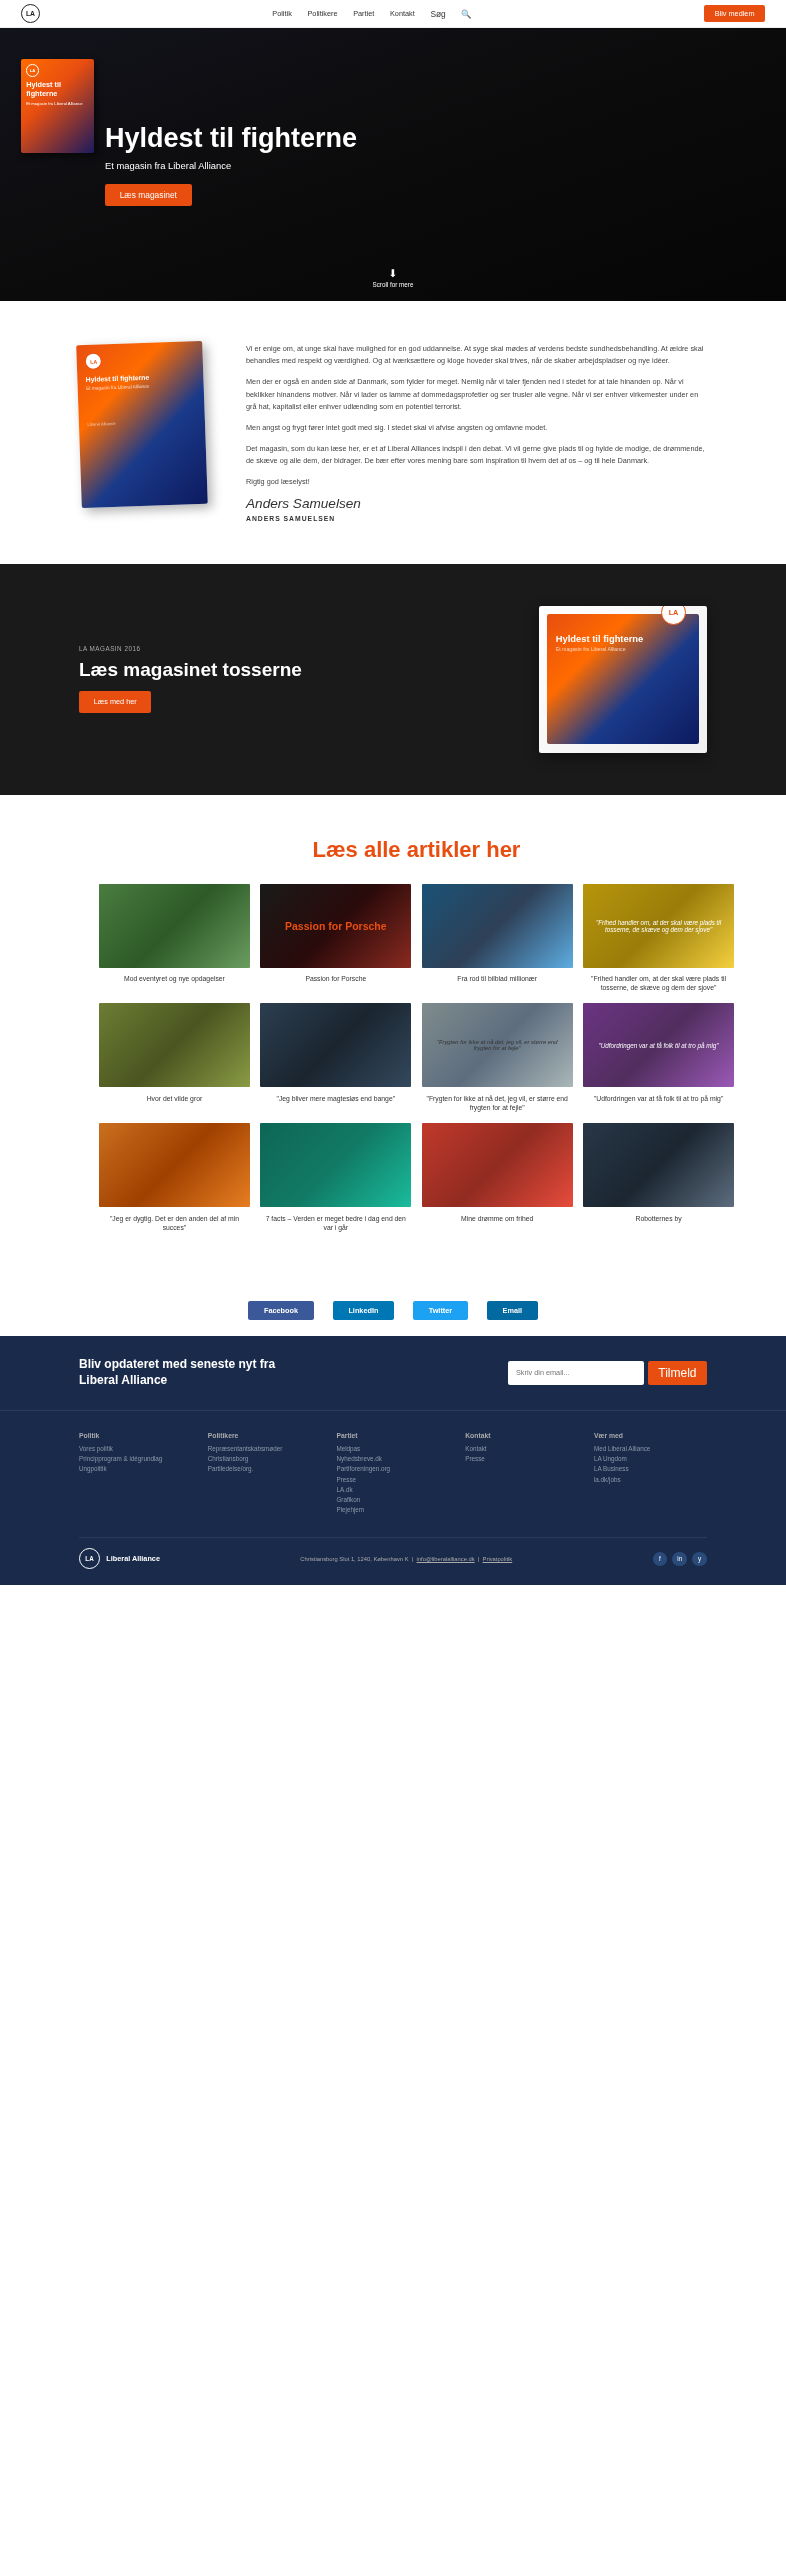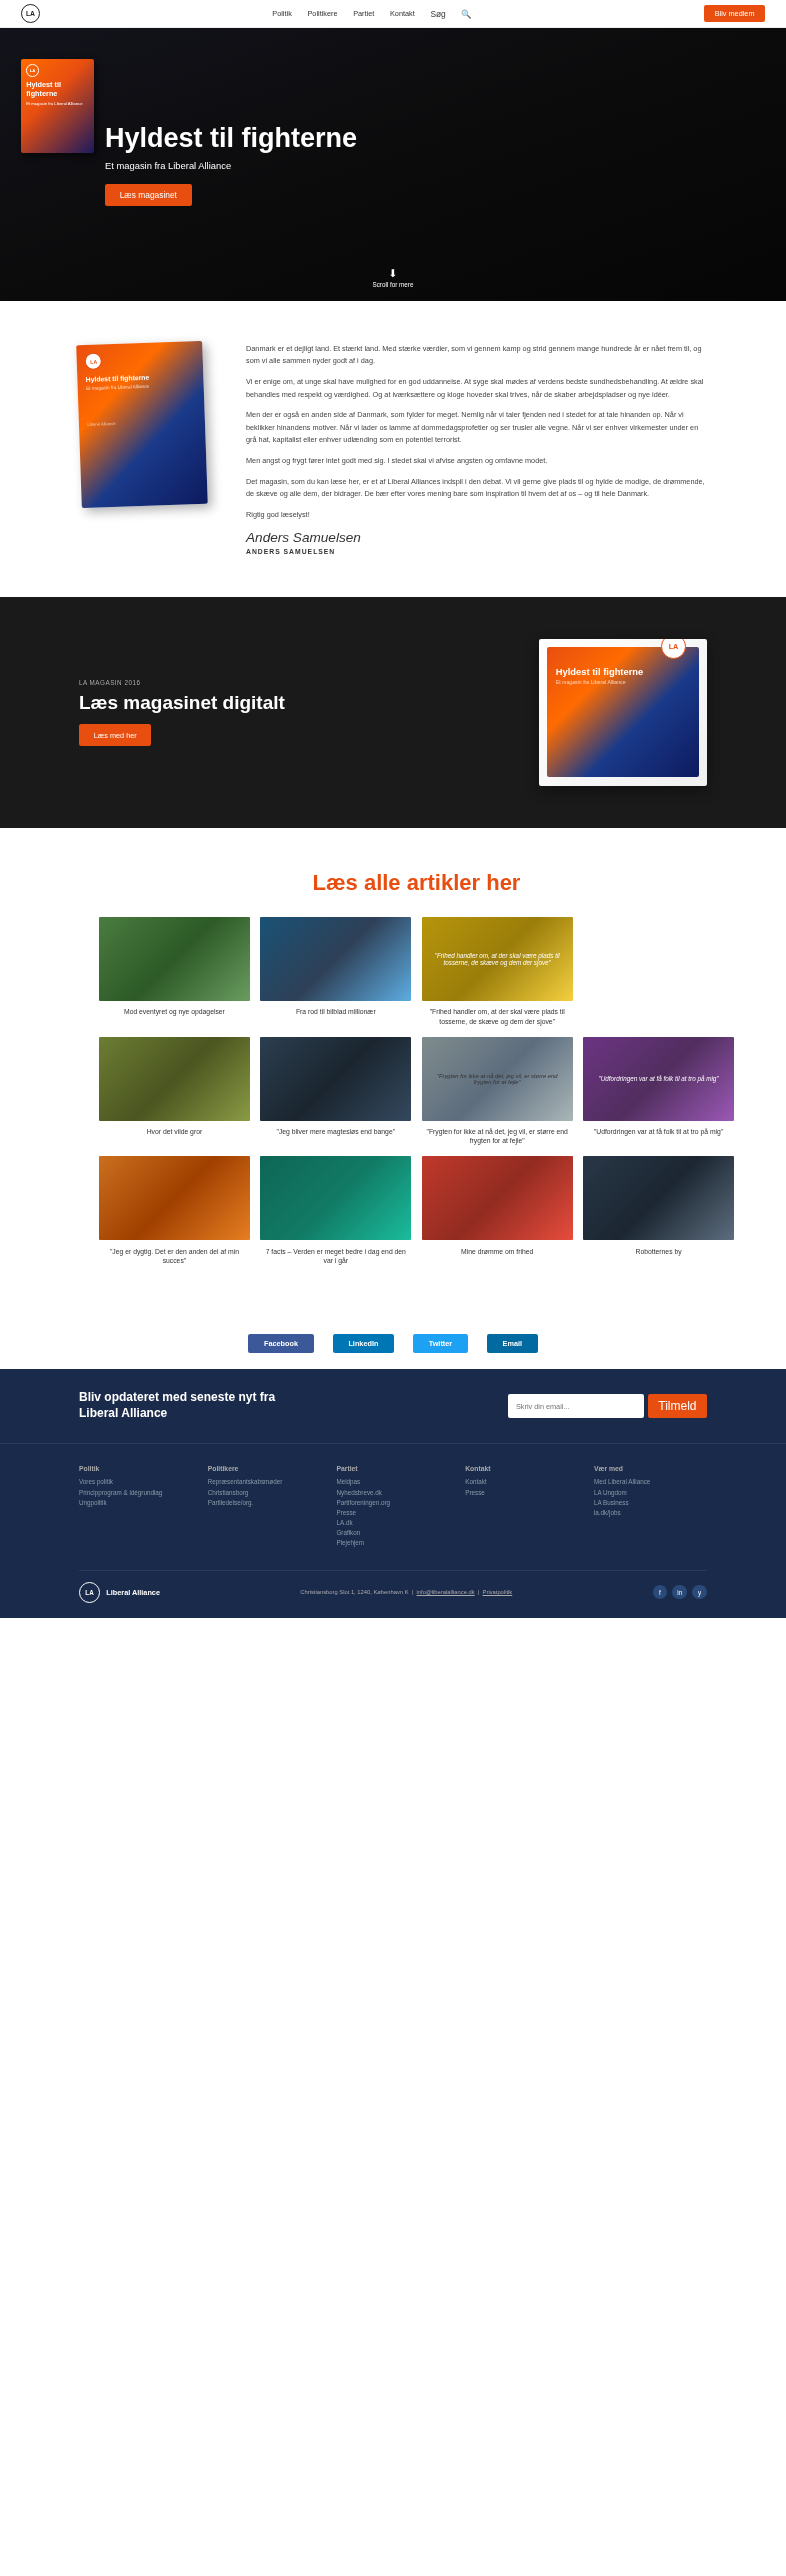--- a/index.html
+++ b/index.html
@@ -244,7 +244,6 @@
     </div>
   </div>
   <div class="intro-text">
-    <p>Danmark er et dejligt land. Et stærkt land. Med stærke værdier, som vi gennem kamp og strid gennem mange hundrede år er nået frem til, og som vi alle sammen nyder godt af i dag.</p>
     <p>Vi er enige om, at unge skal have mulighed for en god uddannelse. At syge skal mødes af verdens bedste sundhedsbehandling. At ældre skal behandles med respekt og værdighed. Og at iværksættere og kloge hoveder skal trives, når de skaber arbejdspladser og nye idéer.</p>
     <p>Men der er også en anden side af Danmark, som fylder for meget. Nemlig når vi taler fjenden ned i stedet for at tale hinanden op. Når vi beklikker hinandens motiver. Når vi lader os lamme af dommedagsprofetier og ser trusler alle vegne. Når vi ser enhver virkemester under en grå hat, kapitalist eller enhver udlænding som en potentiel terrorist.</p>
     <p>Men angst og frygt fører intet godt med sig. I stedet skal vi afvise angsten og omfavne modet.</p>

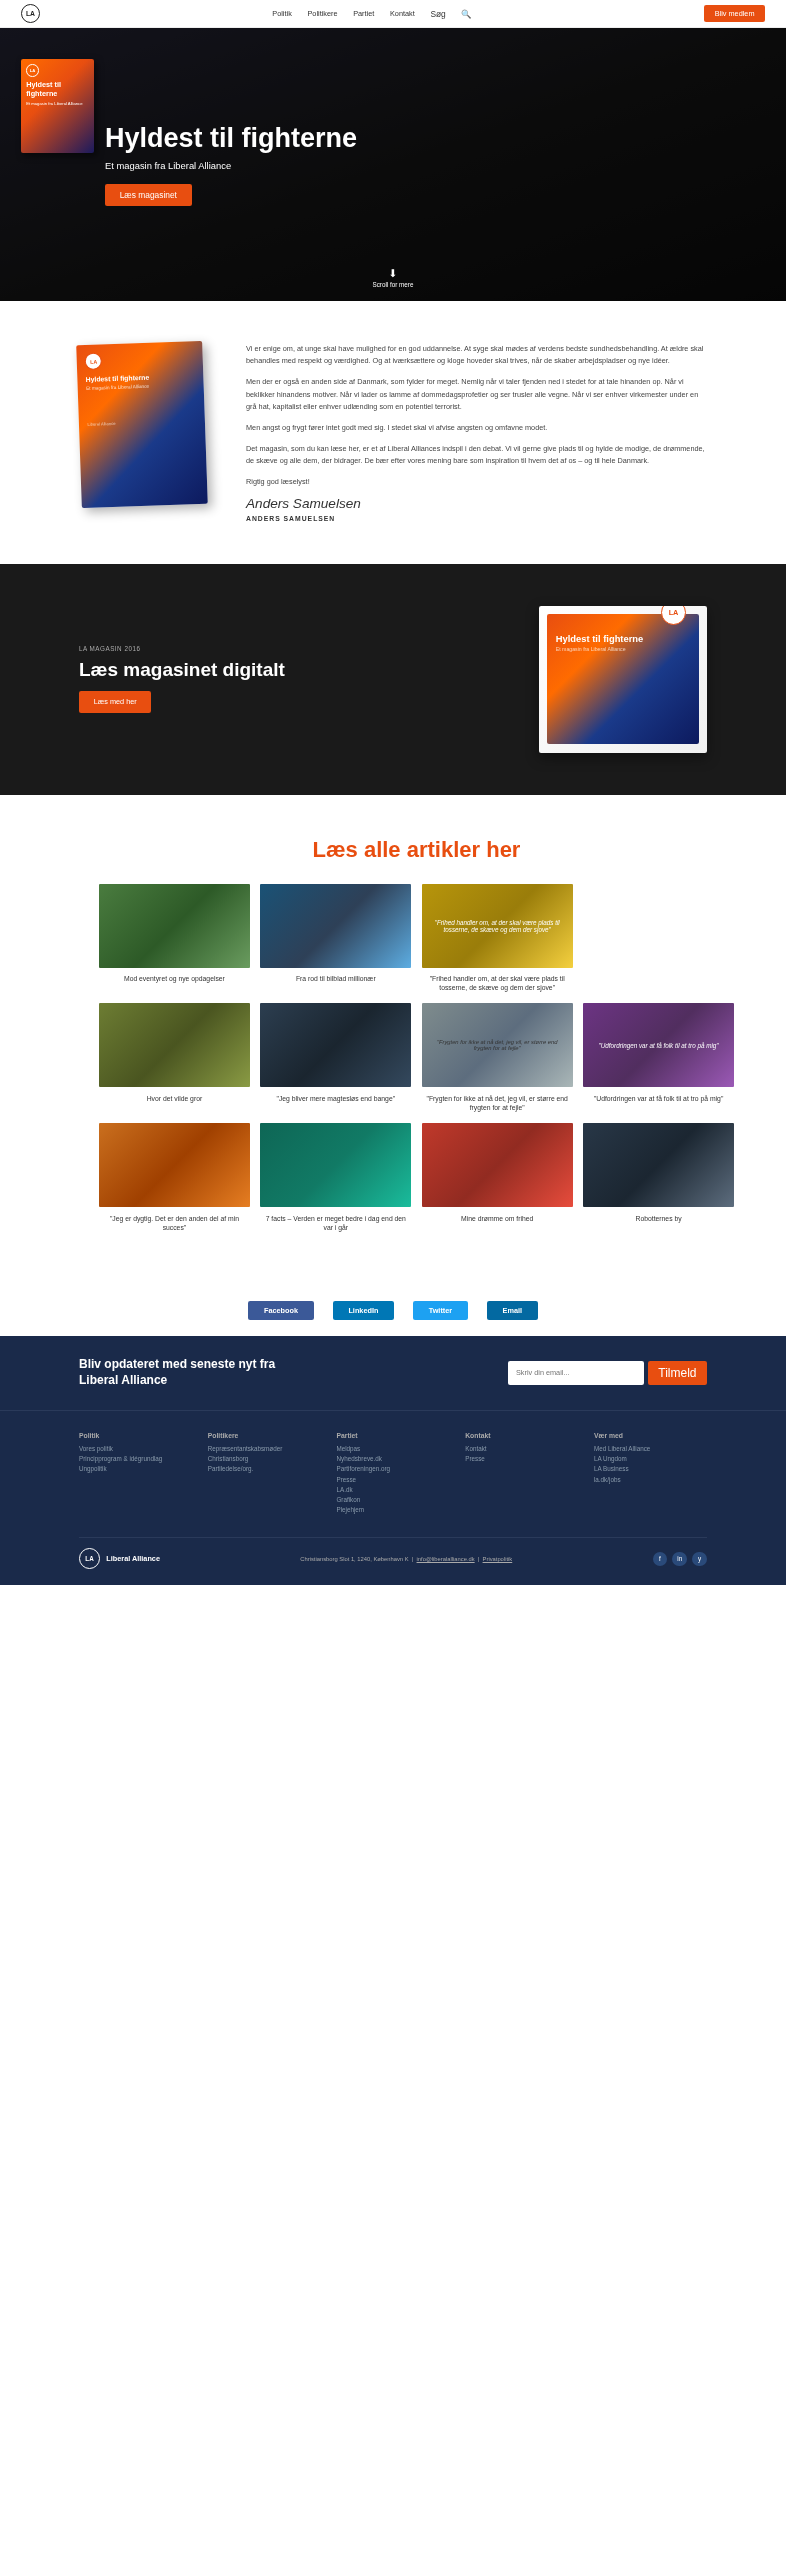--- a/index.html
+++ b/index.html
@@ -257,7 +257,7 @@
 <section class="digital-section">
   <div class="digital-content">
     <div class="digital-label">LA MAGASIN 2016</div>
-    <h2>Læs magasinet digitalt</h2>
+    <h2>Læs magasinet tosserne</h2>
     <button class="digital-btn">Læs med her</button>
   </div>
   <div class="digital-mag-preview">

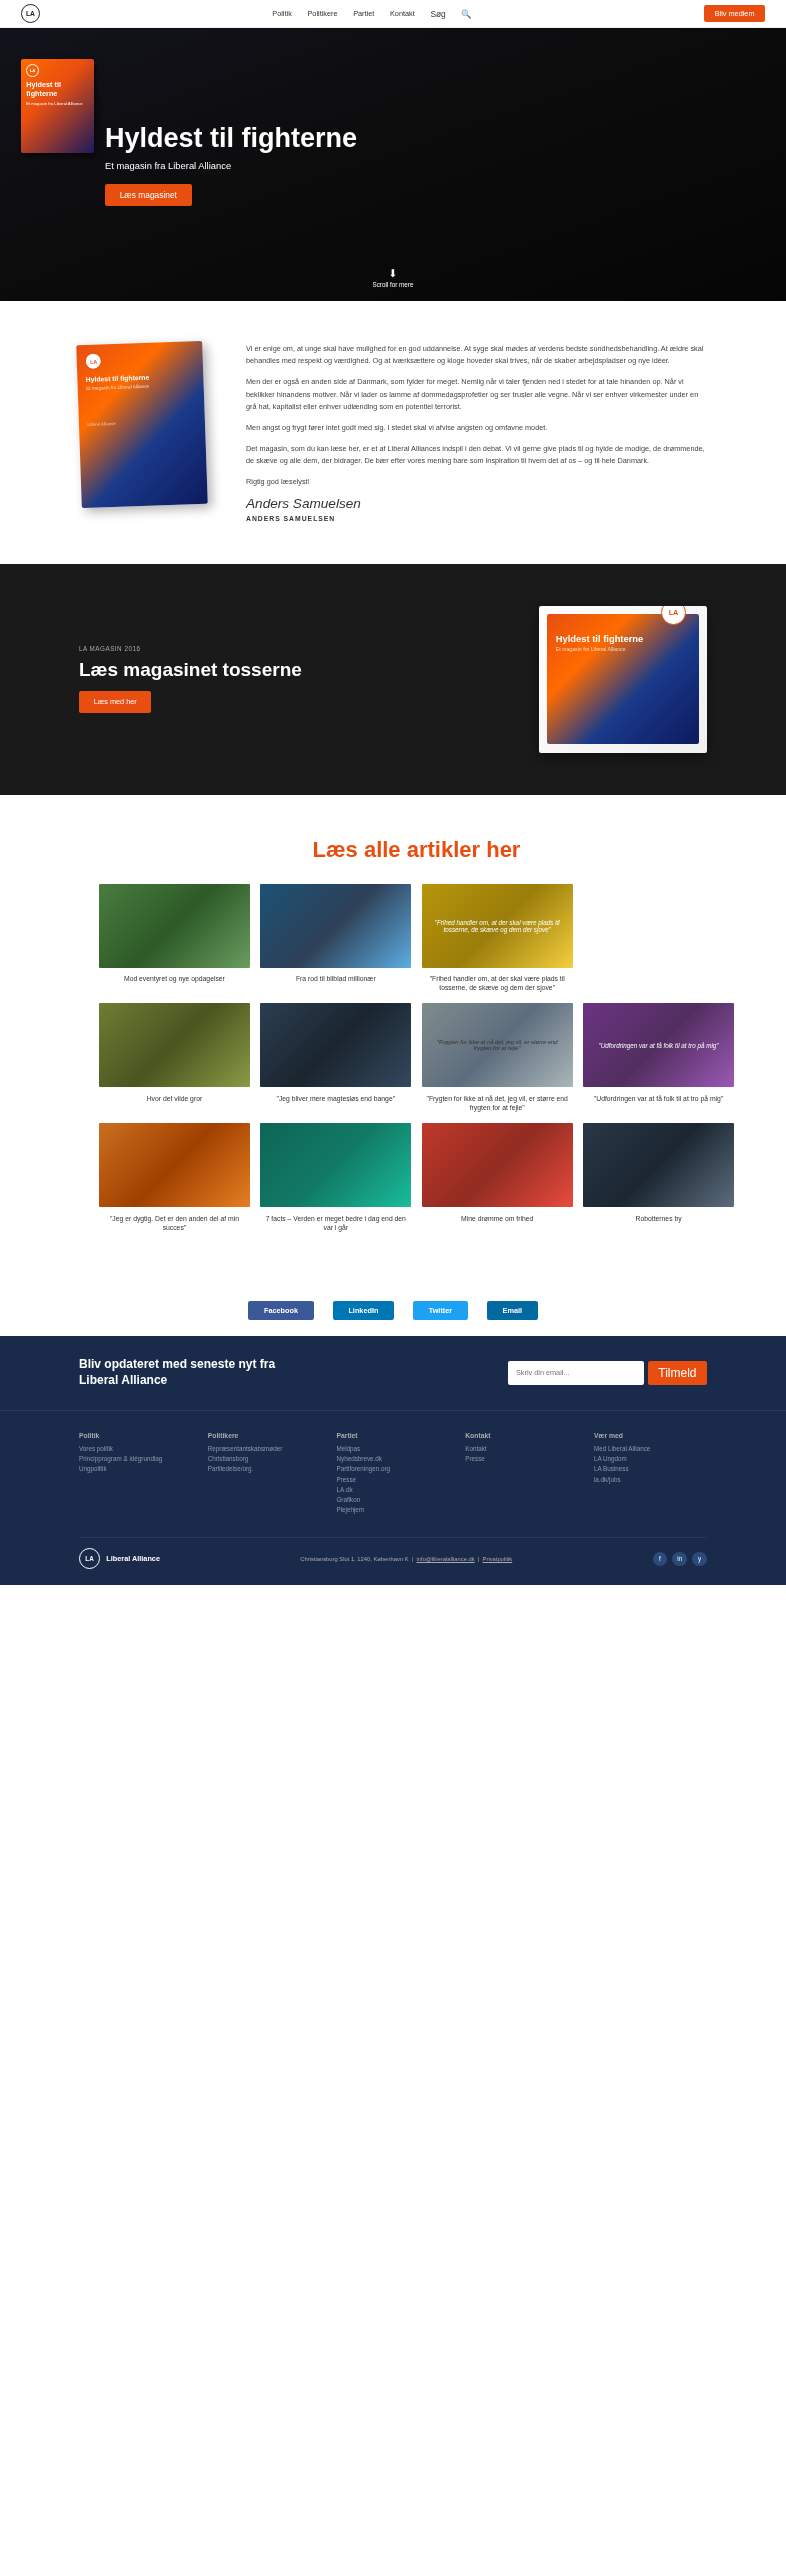--- a/index.html
+++ b/index.html
@@ -279,6 +279,14 @@
       <p>Mod eventyret og nye opdagelser</p>
     </div>
 
+    <div class="article-card passion">
+      <div class="article-img-placeholder" style="background:linear-gradient(135deg,#1a1a1a,#2a0a0a,#8a2a20);display:flex;align-items:center;justify-content:center;">
+        <div class="passion-inner">
+          <div class="passion-title" style="font-size:10.5px;font-weight:bold;color:#e84e10;">Passion for Porsche</div>
+        </div>
+      </div>
+      <p>Passion for Porsche</p>
+    </div>
 
     <div class="article-card">
       <div class="article-img-placeholder img-blue"></div>

